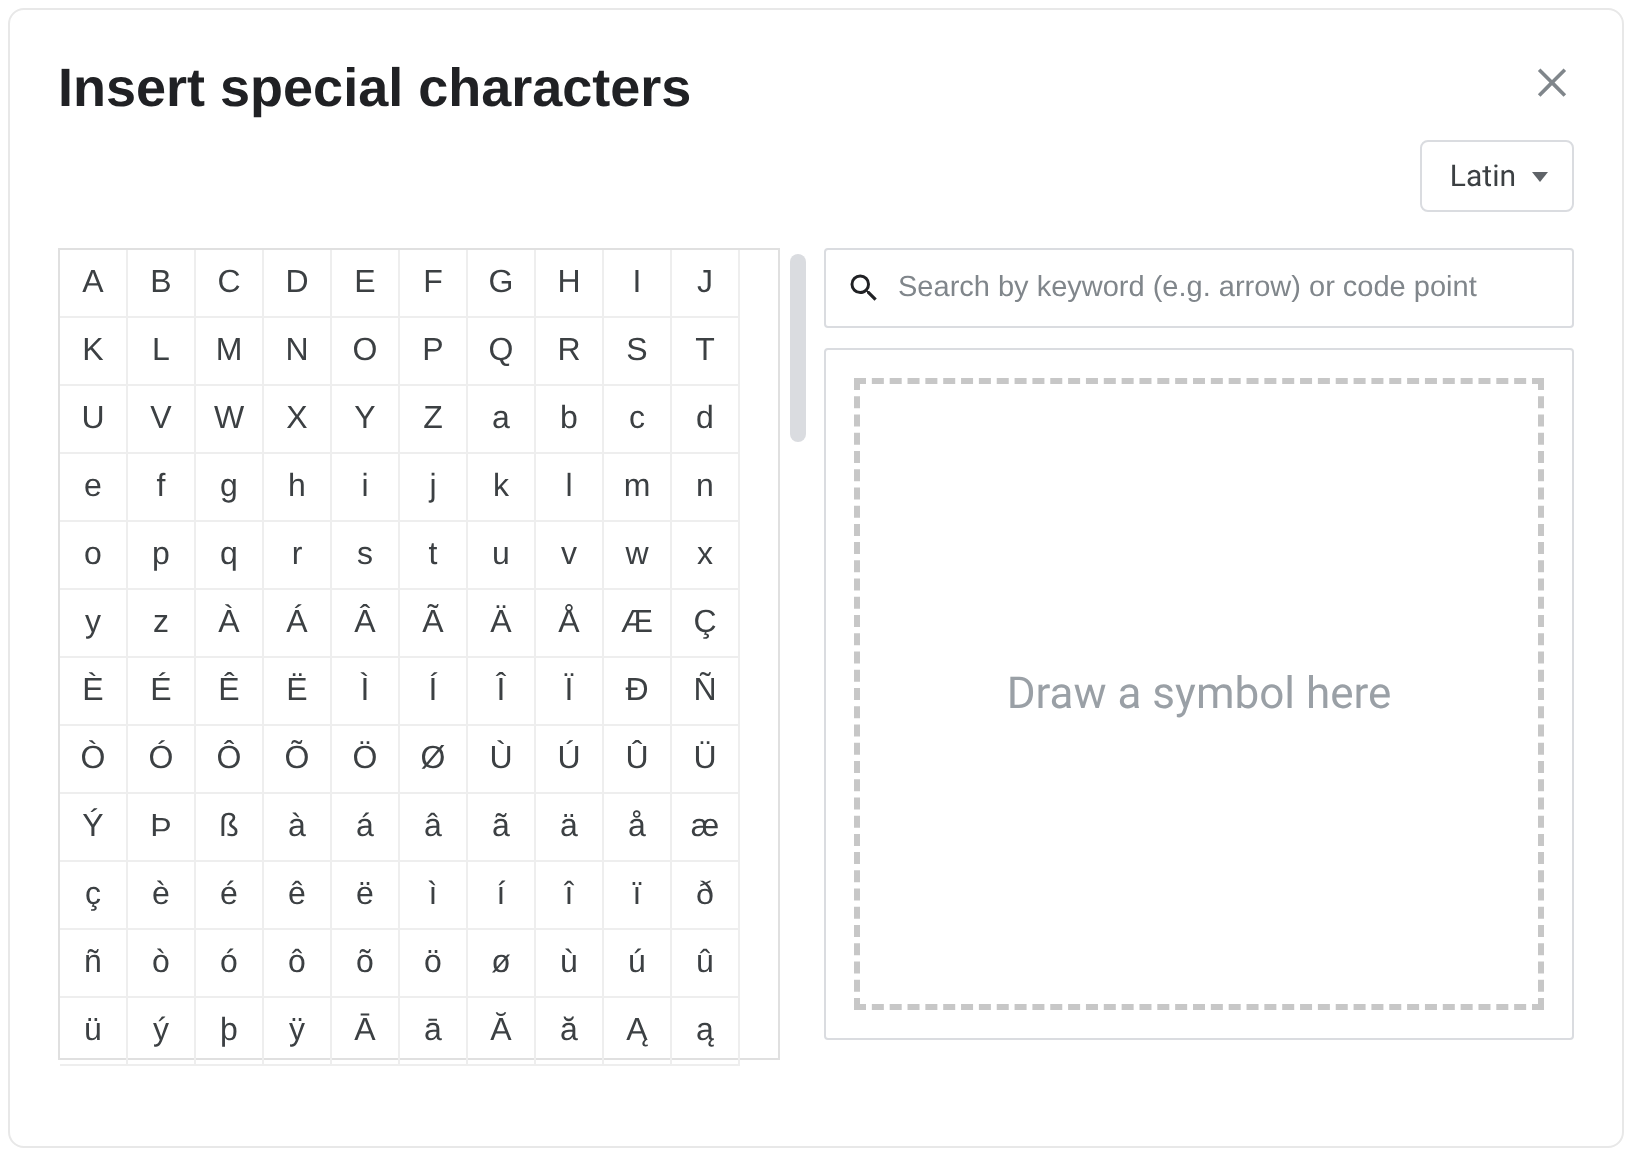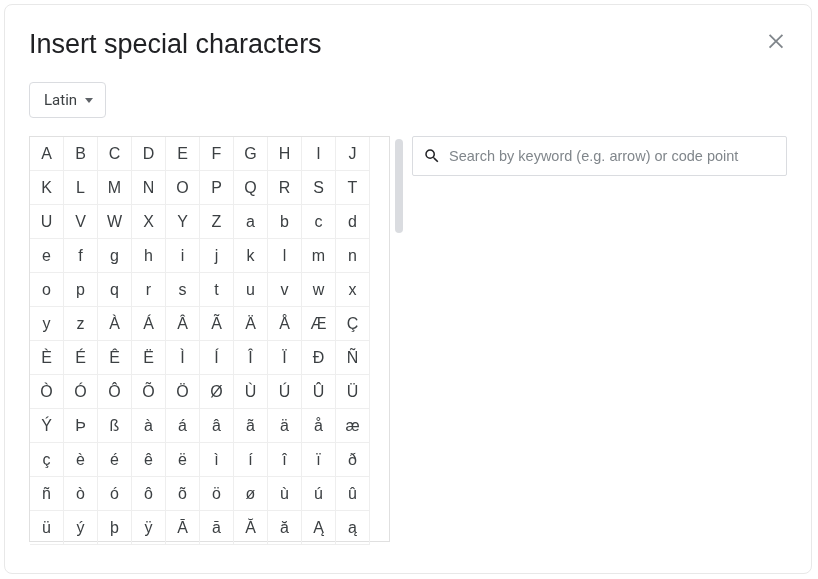--- a/index.html
+++ b/index.html
@@ -33,9 +33,9 @@
     .close-btn svg { width: 22px; height: 22px; }
     .title {
       font-size: 27px;
-      font-weight: 400;
+      font-weight: 700;
       color: #202124;
-      margin-bottom: 22px;
+      margin-bottom: 10px;
       font-family: "Google Sans", Arial, sans-serif;
     }
     .dropdowns {

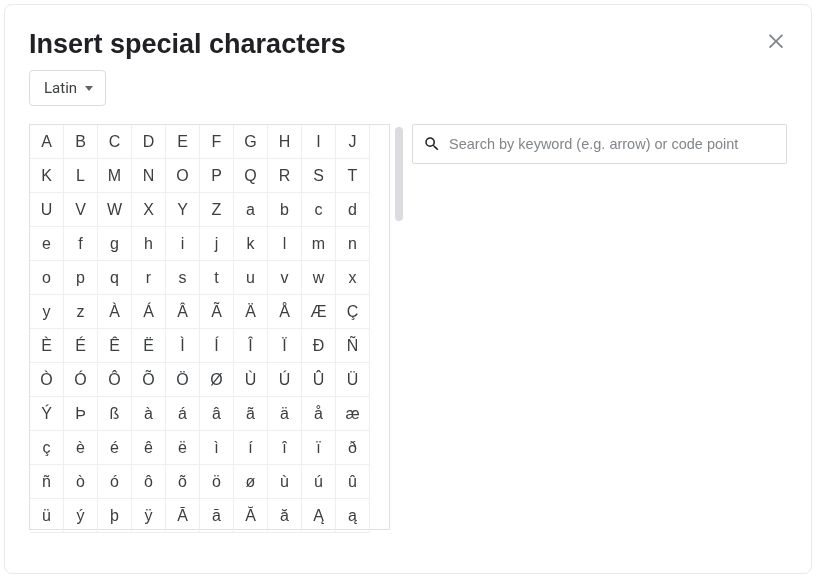--- a/index.html
+++ b/index.html
@@ -41,6 +41,7 @@
     .dropdowns {
       display: flex;
       margin-bottom: 18px;
+      justify-content: flex-end;
     }
     .dropdown {
       display: inline-flex;

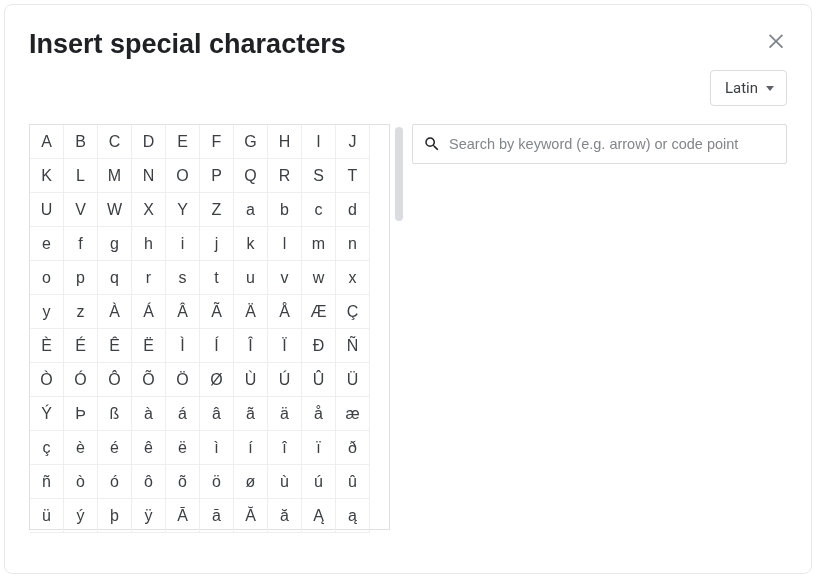--- a/index.html
+++ b/index.html
@@ -295,6 +295,11 @@
           </svg>
         <input type="text" placeholder="Search by keyword (e.g. arrow) or code point" style="">
       </div>
+      <div class="draw-box">
+        <div class="draw-inner">
+          <span>Draw a symbol here</span>
+        </div>
+      </div>
     </div>
   </div>
 </div>

